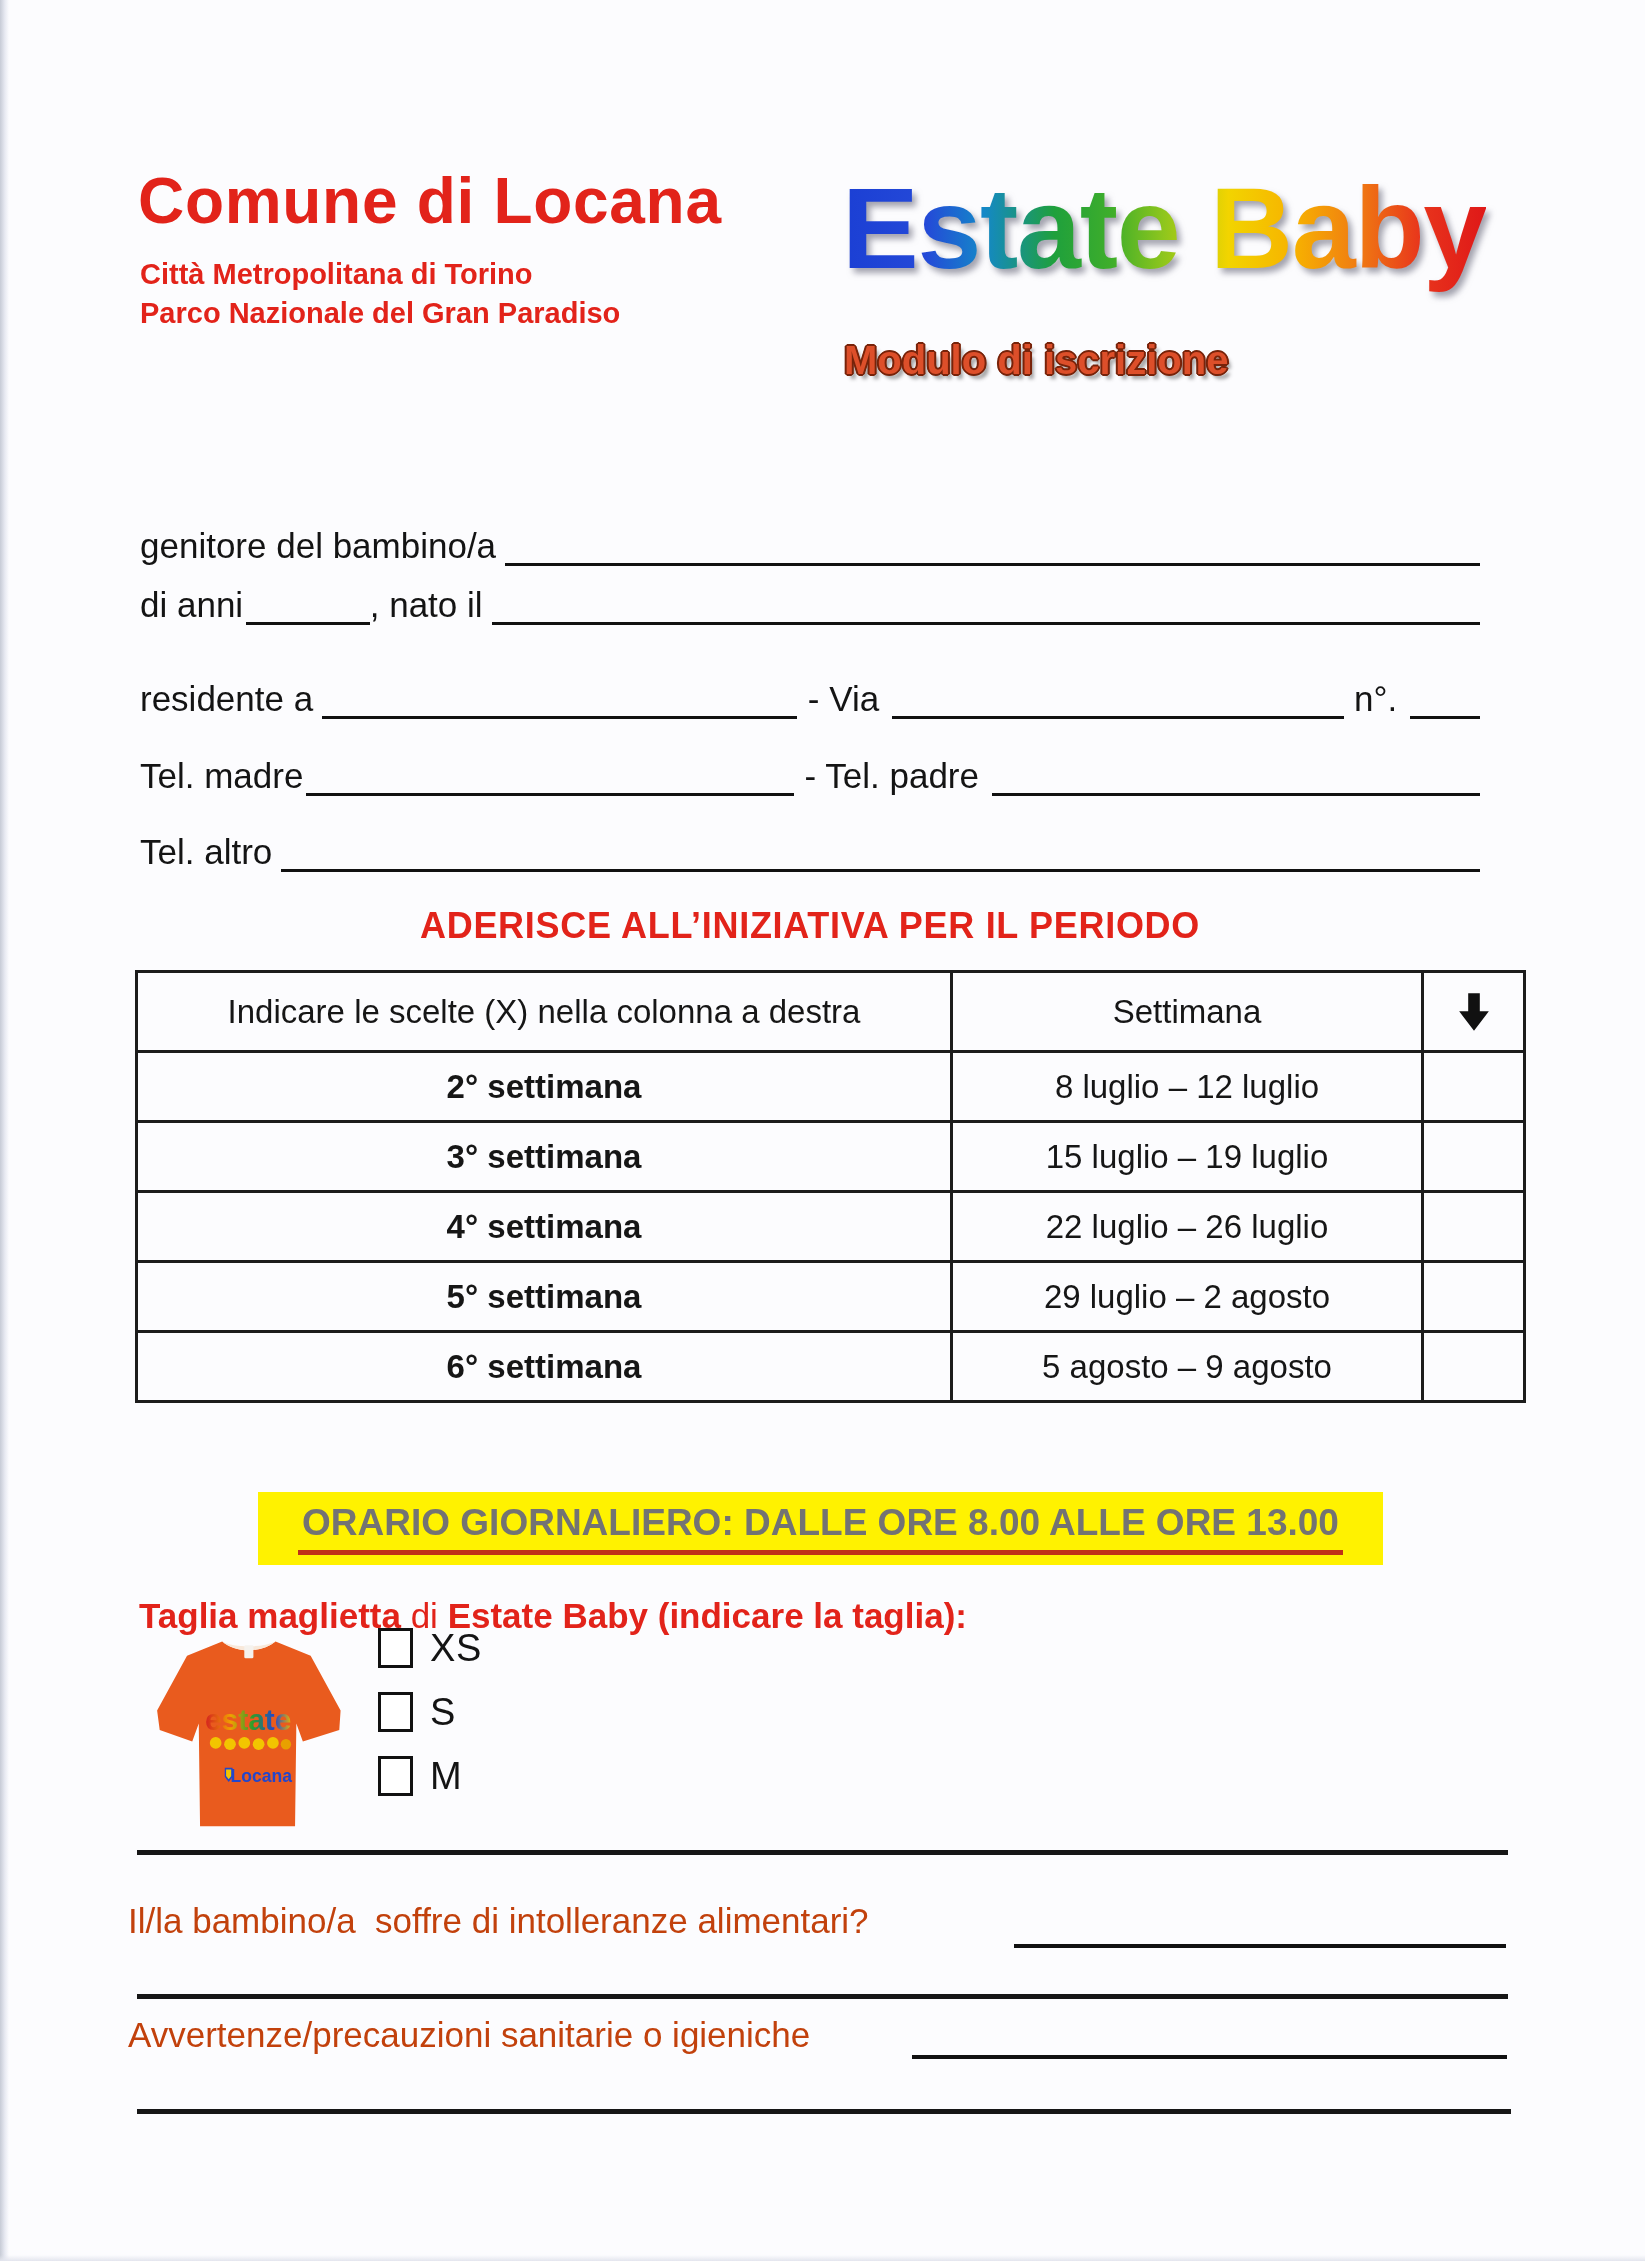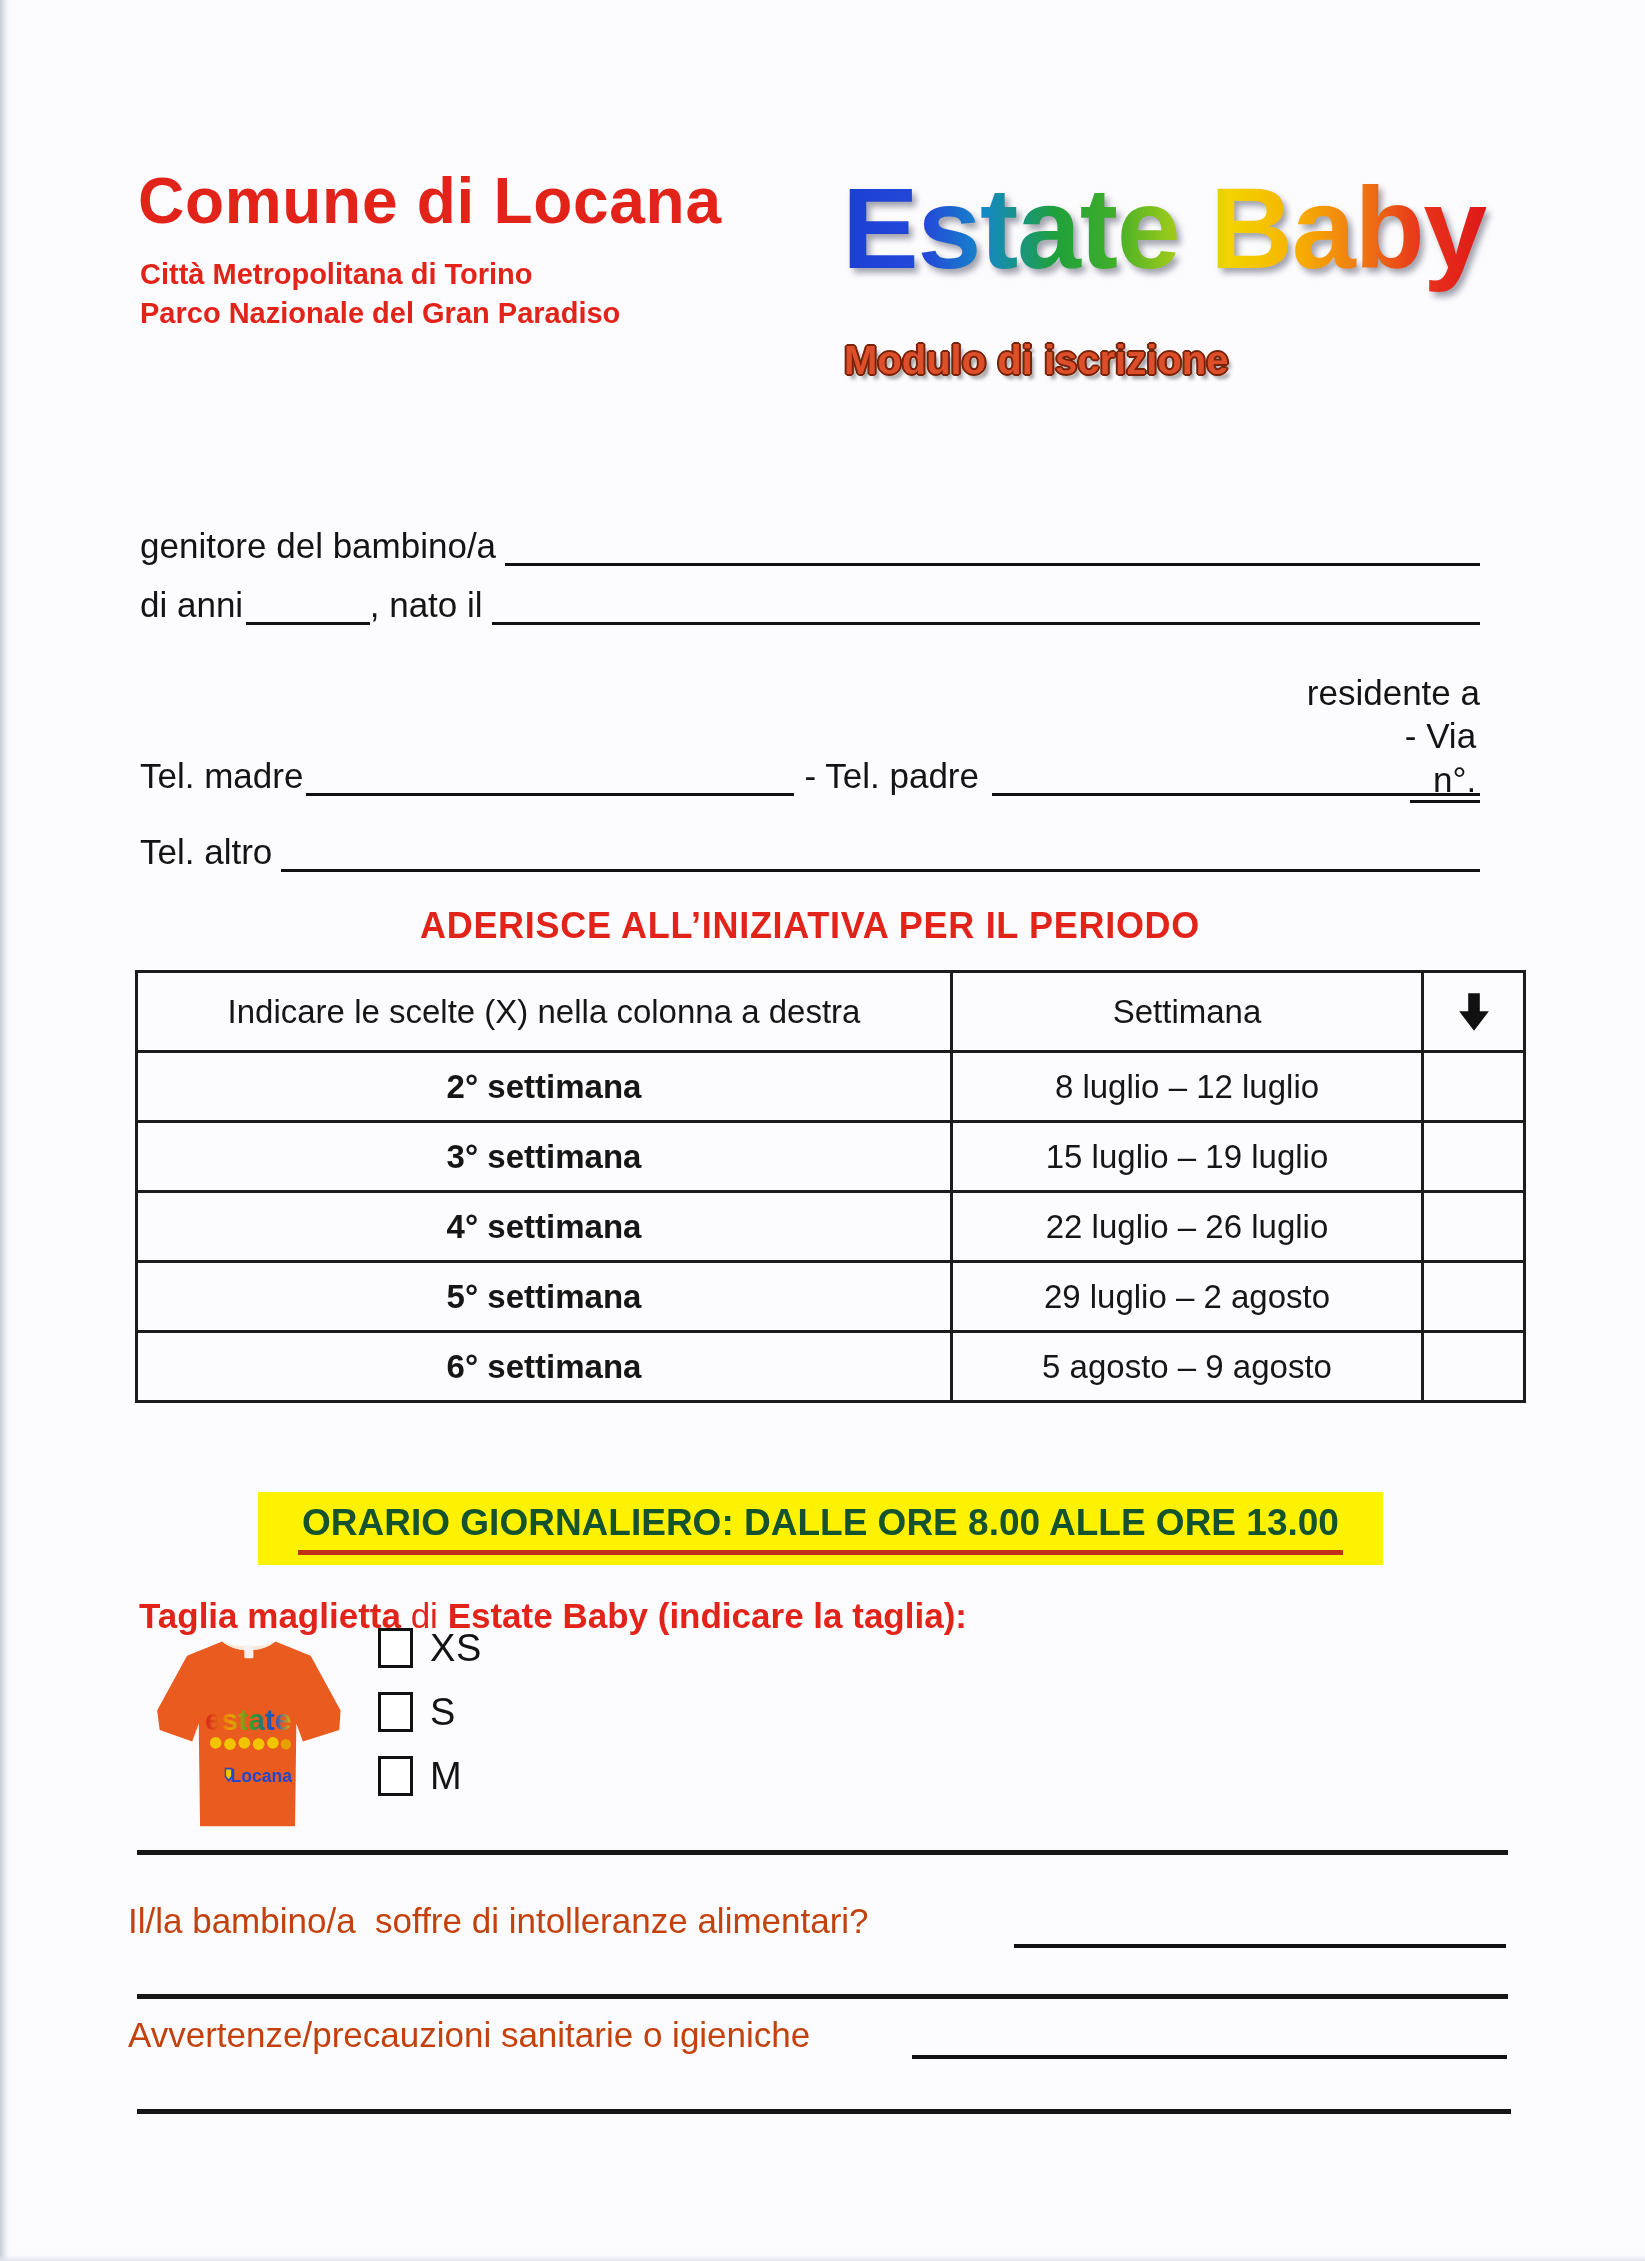--- a/index.html
+++ b/index.html
@@ -103,7 +103,7 @@
     <span class="blank fill"></span>
   </div>
 
-  <div class="frow" style="top:673px;flex-direction:column;">
+  <div class="frow" style="top:673px;">
     <span class="lbl">residente a</span>
     <span class="blank" style="flex:1;"></span>
     <span class="lbl gap">- Via</span>

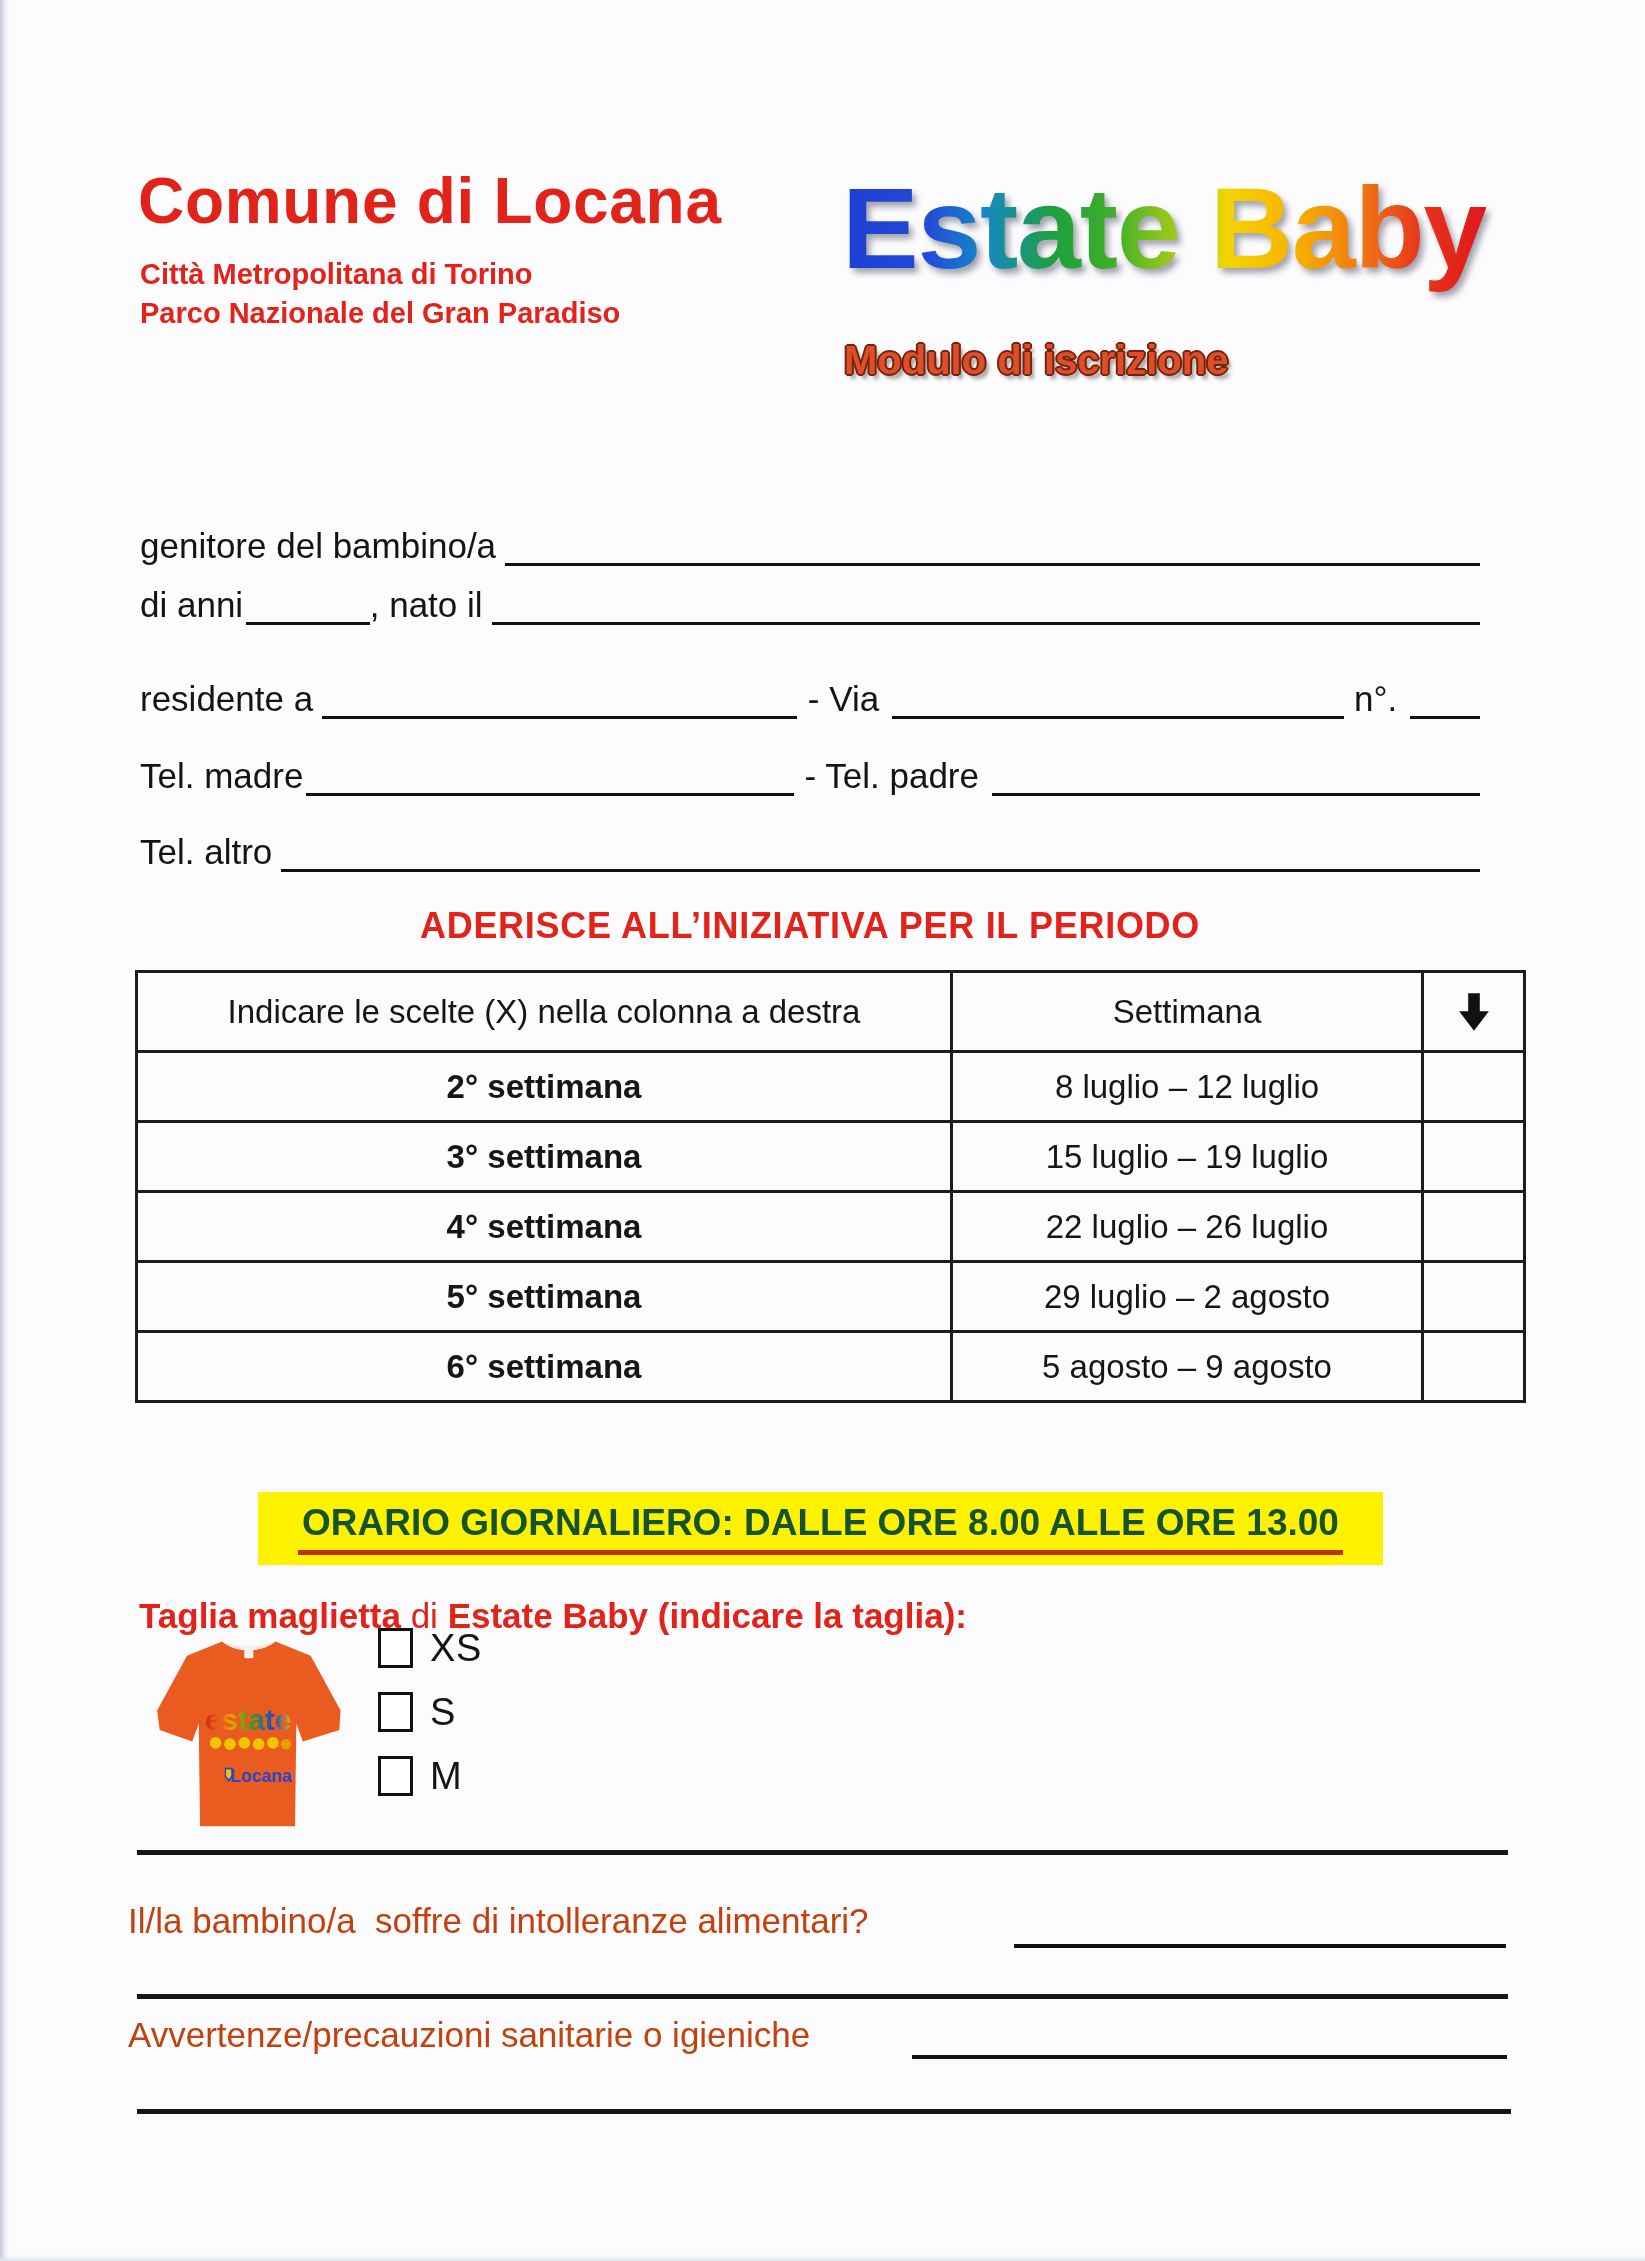--- a/index.html
+++ b/index.html
@@ -58,7 +58,7 @@
   
   .banner{position:absolute;left:258px;top:1492px;width:1125px;height:73px;background:#fff200;
     display:flex;align-items:center;justify-content:center;}
-  .banner span{font-size:37px;font-weight:bold;color:#14532d;white-space:nowrap;
+  .banner span{font-size:37px;font-weight:bold;color:#737373;white-space:nowrap;
     border-bottom:5.2px solid #bf3118;padding:0 3.9px 6.5px 3.9px;}
 
   .taglia{position:absolute;left:139px;top:1596px;font-size:35px;font-weight:bold;color:#e2231a;white-space:nowrap;}

